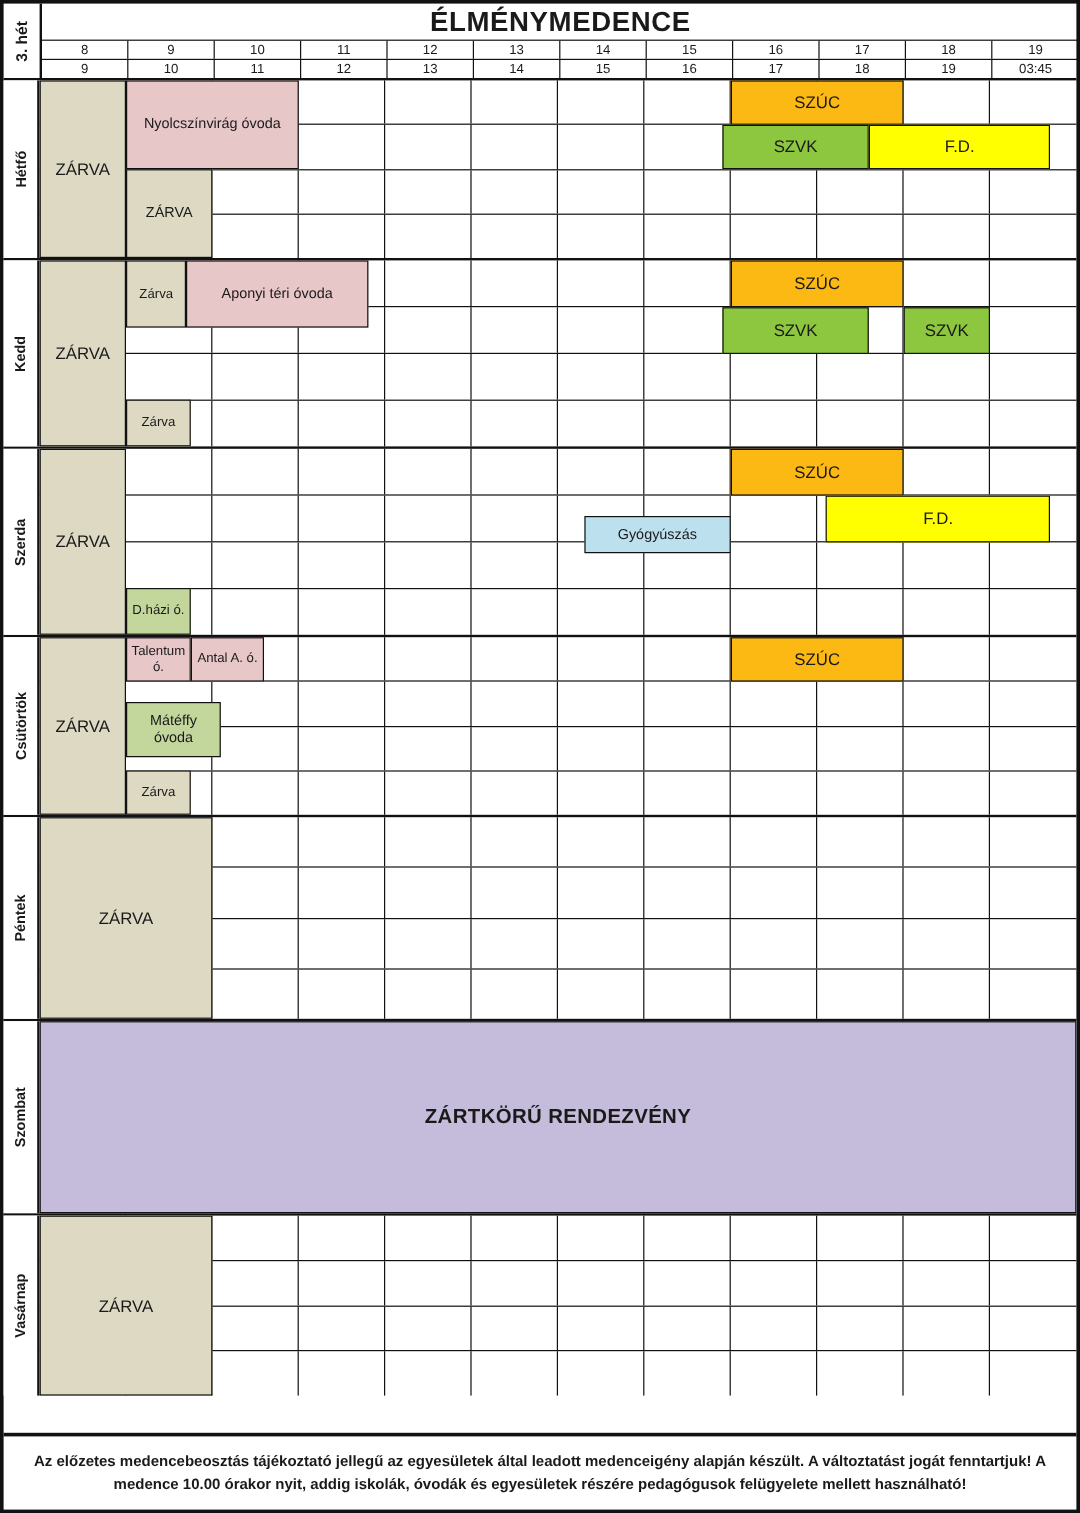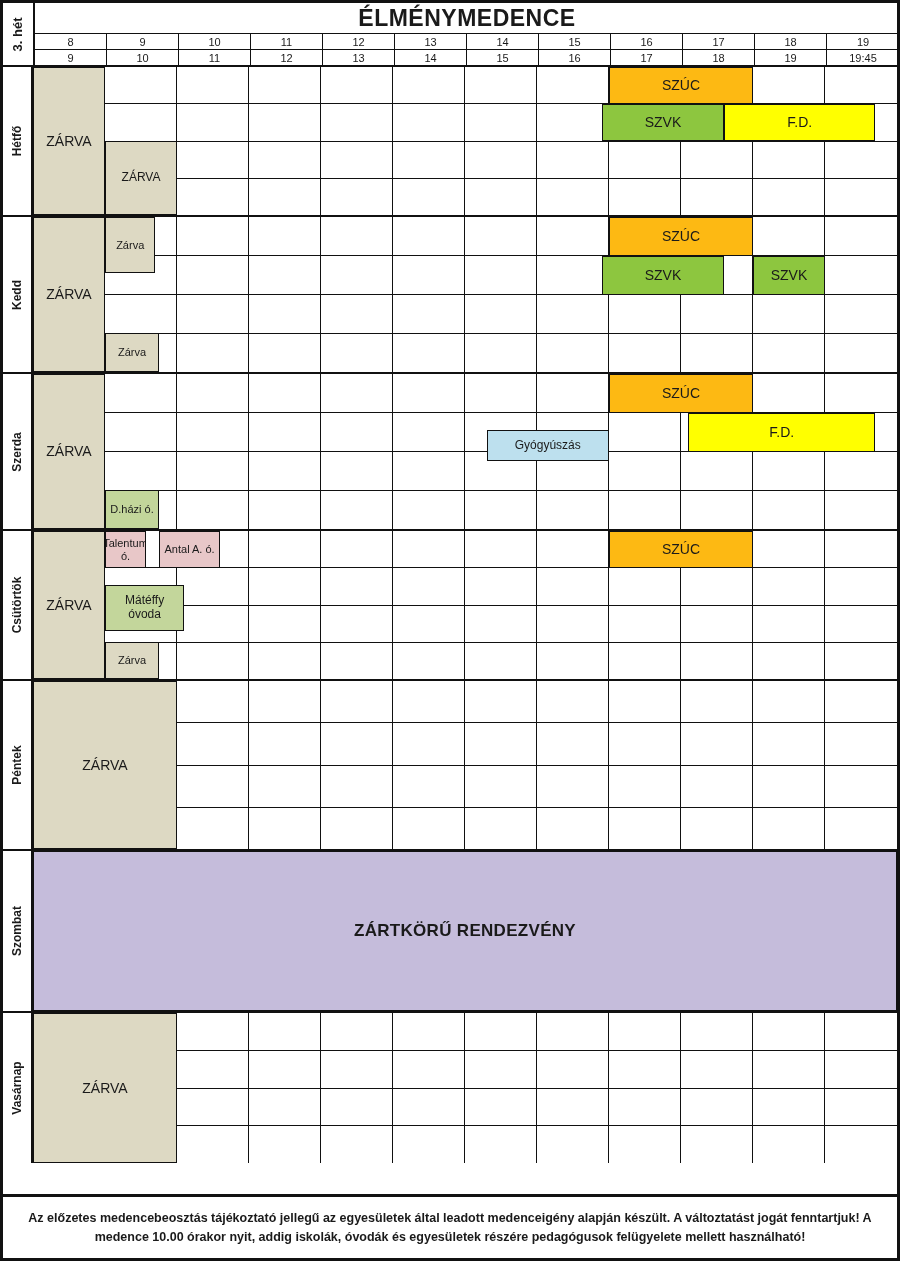--- a/index.html
+++ b/index.html
@@ -159,7 +159,7 @@
           <div class="hdr-cell" style="width: 72px;">17</div>
           <div class="hdr-cell" style="width: 72px;">18</div>
           <div class="hdr-cell" style="width: 72px;">19</div>
-          <div class="hdr-cell" style="width: 72px;">19:45</div>
+          <div class="hdr-cell" style="width: 72px;">03:45</div>
         </div>
     </div>
   </div>

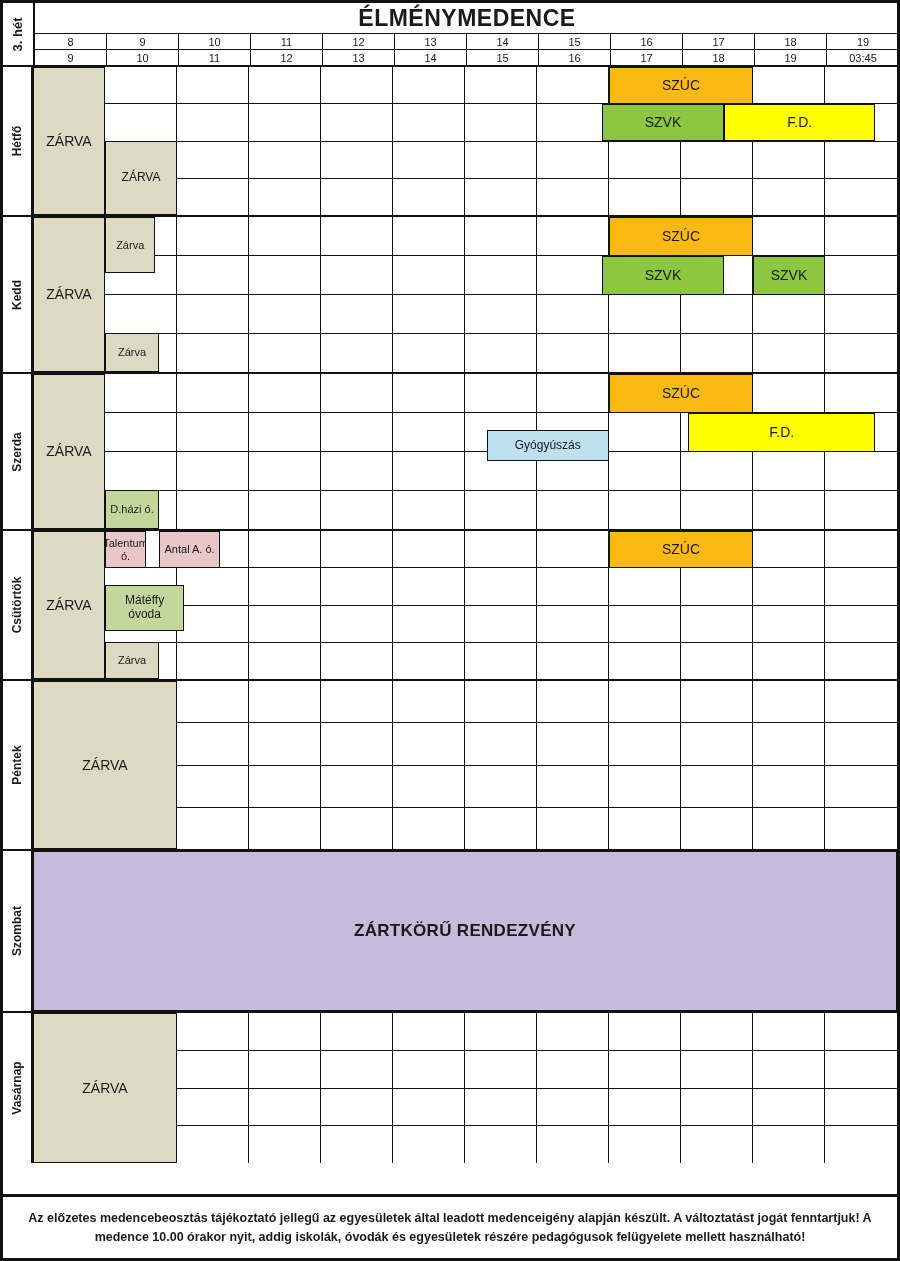--- a/index.html
+++ b/index.html
@@ -232,6 +232,9 @@
             <div class="blk big" style="left: 0px; width: 72px; top: 0px; height: 148px; background: rgb(221, 217, 195);">
               <span>ZÁRVA</span>
             </div>
+            <div class="blk" style="left: 72px; width: 144px; top: 0px; height: 74px; background: rgb(232, 199, 200);">
+              <span>Nyolcszínvirág óvoda</span>
+            </div>
             <div class="blk" style="left: 72px; width: 72px; top: 74px; height: 74px; background: rgb(221, 217, 195);">
               <span>ZÁRVA</span>
             </div>

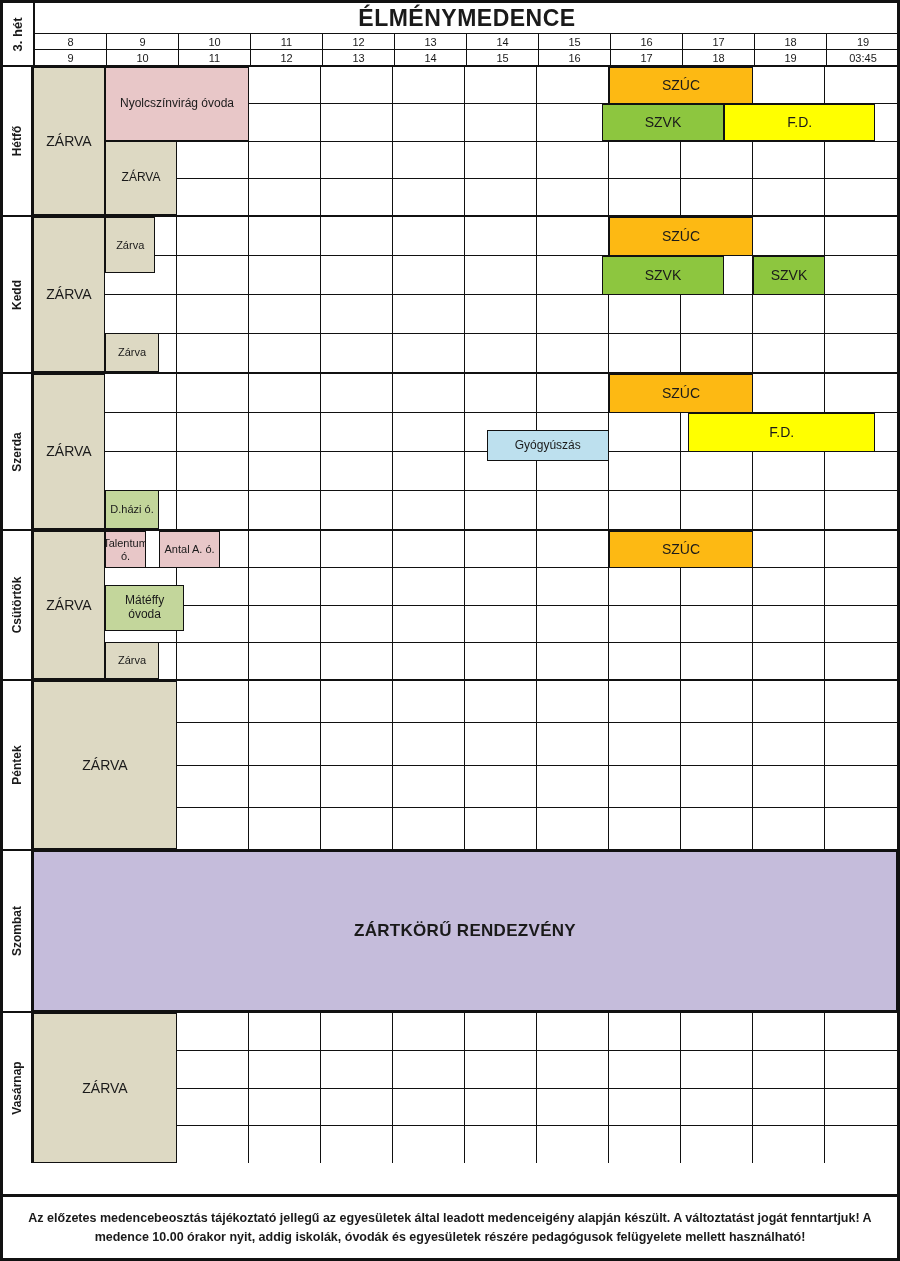--- a/index.html
+++ b/index.html
@@ -320,6 +320,9 @@
             <div class="blk small" style="left: 72px; width: 50.4px; top: 0px; height: 56.1875px; background: rgb(221, 217, 195);">
               <span>Zárva</span>
             </div>
+            <div class="blk" style="left: 122.4px; width: 151.2px; top: 0px; height: 56.1875px; background: rgb(232, 199, 200);">
+              <span>Aponyi téri óvoda</span>
+            </div>
             <div class="blk small" style="left: 72px; width: 54px; top: 116.25px; height: 38.75px; background: rgb(221, 217, 195);">
               <span>Zárva</span>
             </div>

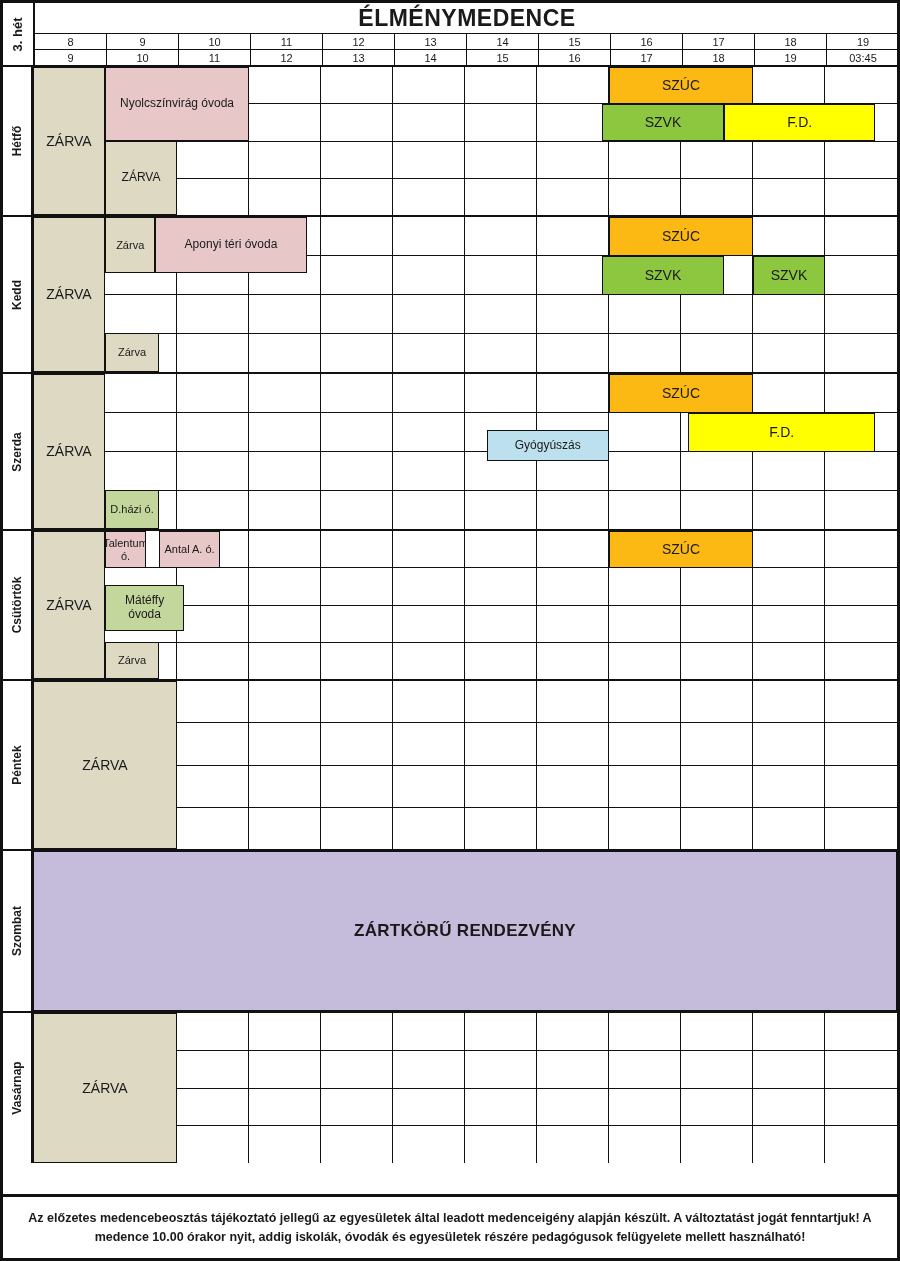--- a/index.html
+++ b/index.html
@@ -487,7 +487,7 @@
             <div class="blk big" style="left: 0px; width: 72px; top: 0px; height: 148px; background: rgb(221, 217, 195);">
               <span>ZÁRVA</span>
             </div>
-            <div class="blk small" style="left: 72px; width: 41px; top: 0px; height: 37px; background: rgb(232, 199, 200);">
+            <div class="blk small" style="left: 72px; width: 54px; top: 0px; height: 37px; background: rgb(232, 199, 200);">
               <span>Talentum ó.</span>
             </div>
             <div class="blk small" style="left: 126px; width: 61.2px; top: 0px; height: 37px; background: rgb(232, 199, 200);">

